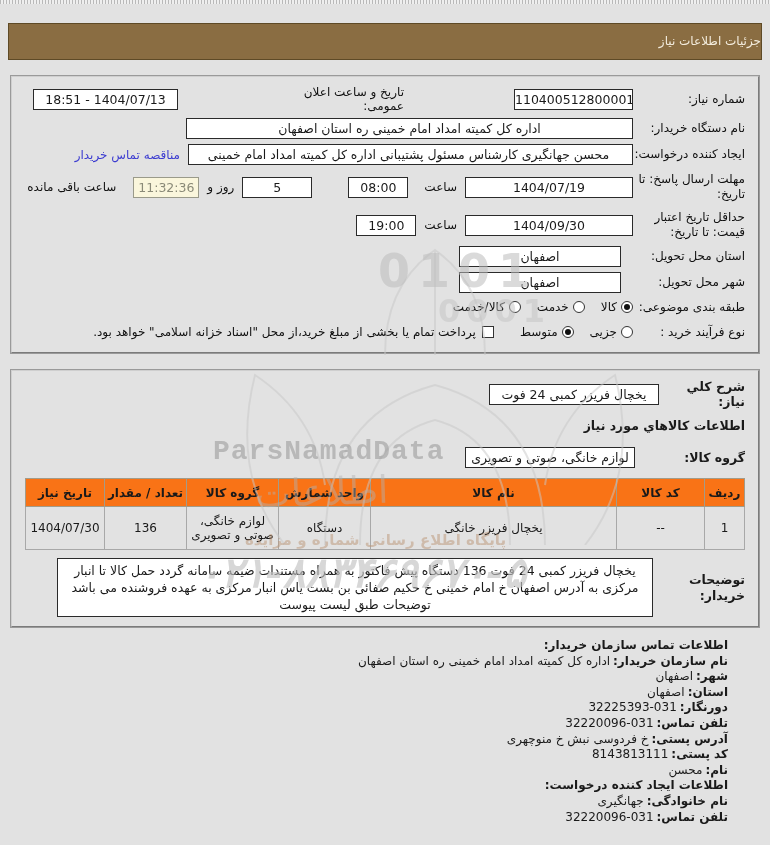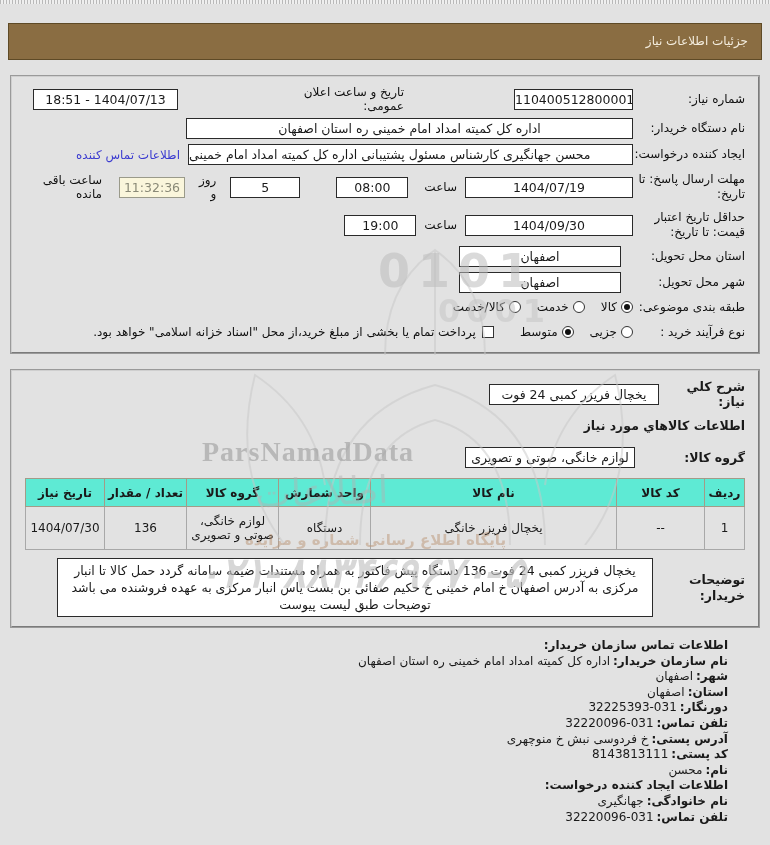--- a/index.html
+++ b/index.html
@@ -25,7 +25,6 @@
     color:#f3ecdd;
     font-size:12px;
     line-height:35px;
-    padding-right:13px;
   }
   .panel{
     margin:15px 10px 0 10px;

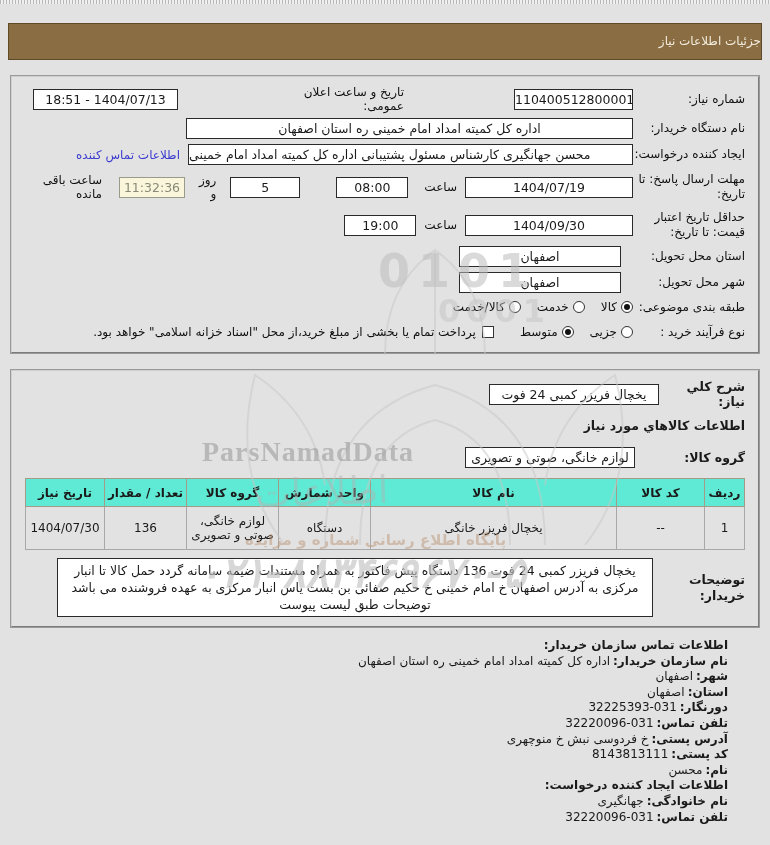--- a/index.html
+++ b/index.html
@@ -137,7 +137,7 @@
   <div class="row">
     <span class="lbl lbl-col">ایجاد کننده درخواست:</span>
     <span class="vbox w445 creator-box">محسن جهانگیری کارشناس مسئول پشتیبانی اداره کل کمیته امداد امام خمینی</span>
-    <span class="link">اطلاعات تماس کننده</span>
+    <span class="link">مناقصه تماس خریدار</span>
   </div>
 
   <div class="row tall">

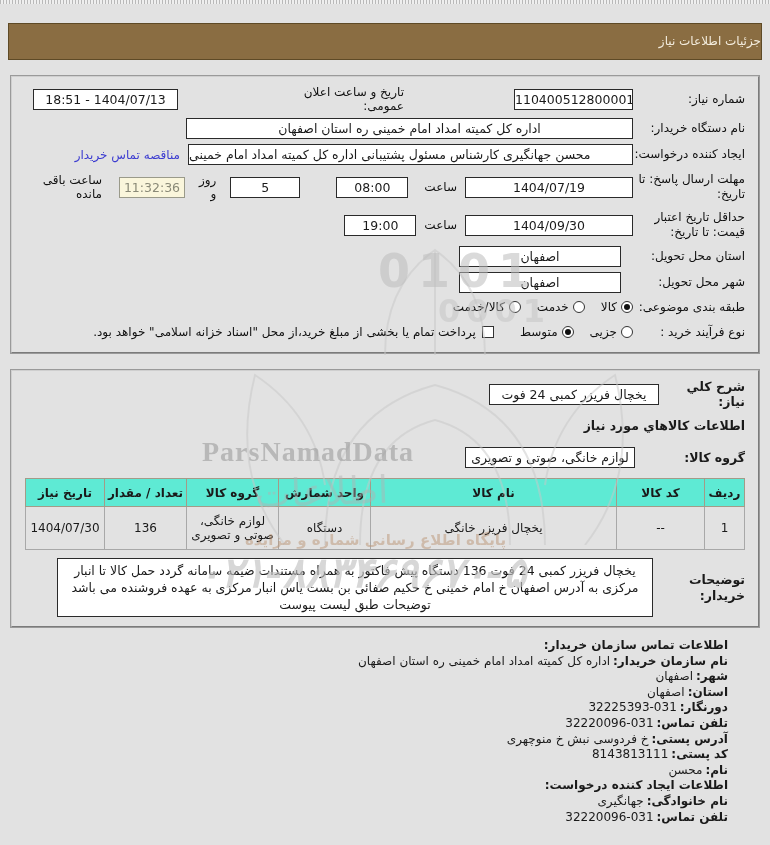--- a/index.html
+++ b/index.html
@@ -52,7 +52,7 @@
   .w70{width:70px} .w66{width:66px} .w160{width:162px} .w447{width:447px}
   .w445{width:445px}
   .tall{ height:34px; margin-bottom:4px; }
-  .creator-box{ text-align:left; padding-right:4px; }
+  .creator-box{ text-align:center; padding-right:4px; }
   .link{ color:#3b3bd0; font-size:12px; margin-right:8px; cursor:pointer; white-space:nowrap; }
   .countdown{
     background:#faf6dc; border:1px solid #9a9a8a;

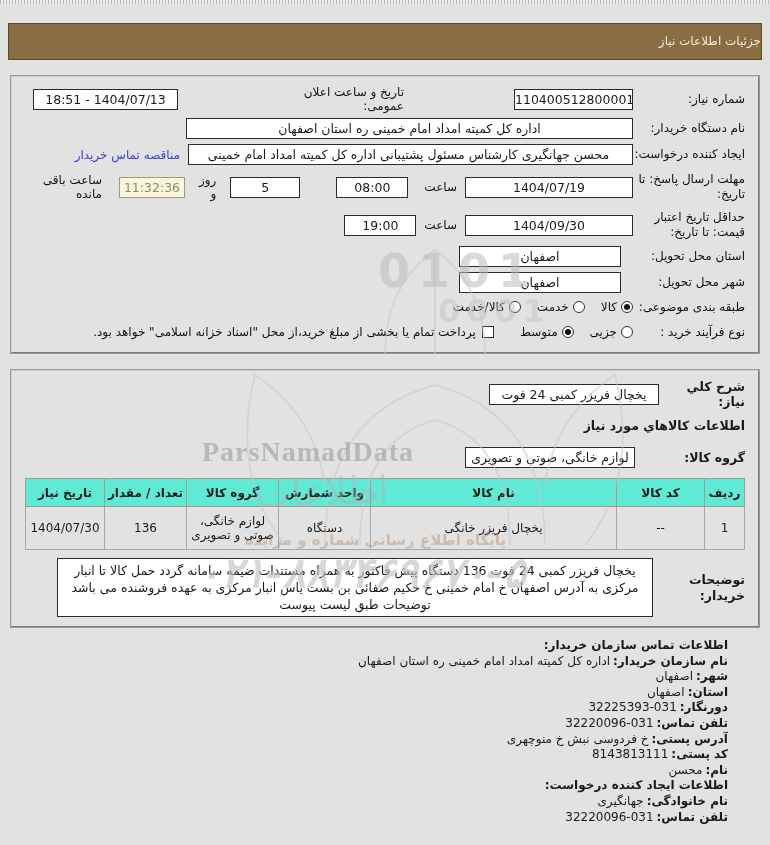--- a/index.html
+++ b/index.html
@@ -146,7 +146,7 @@
     <span class="lbl gap8" style="margin-right:8px">ساعت</span>
     <span class="vbox num w72" style="margin-right:8px">08:00</span>
     <span class="vbox num w70" style="margin-right:36px">5</span>
-    <span class="lbl" style="margin-right:14px">روز و</span>
+    <span class="lbl" style="margin-right:8px">روز و</span>
     <span class="vbox num w66 countdown" style="margin-right:8px">11:32:36</span>
     <span class="lbl" style="margin-right:17px">ساعت باقی مانده</span>
   </div>

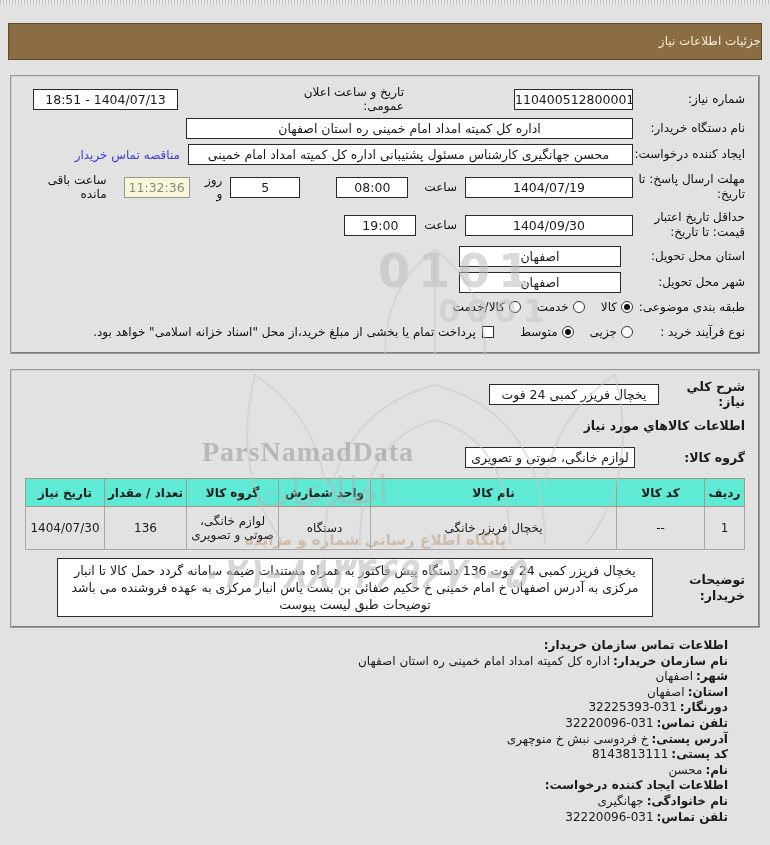--- a/index.html
+++ b/index.html
@@ -48,7 +48,7 @@
     flex-shrink:0;
   }
   .num{ direction:ltr; unicode-bidi:isolate; }
-  .w150{width:119px} .w148{width:168px} .w145{width:145px} .w72{width:72px}
+  .w150{width:119px} .w148{width:168px} .w145{width:145px} .w72{width:60px}
   .w70{width:70px} .w66{width:66px} .w160{width:162px} .w447{width:447px}
   .w445{width:445px}
   .tall{ height:34px; margin-bottom:4px; }

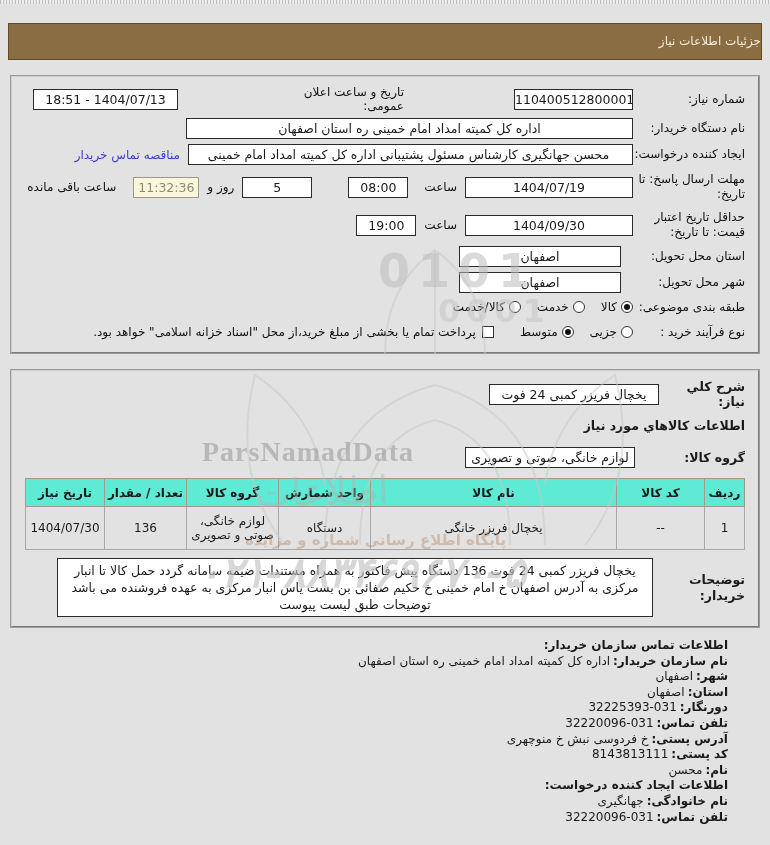--- a/index.html
+++ b/index.html
@@ -101,8 +101,8 @@
   
   .wm{ position:absolute; pointer-events:none; z-index:40; }
   .wm-brand{
-    top:436px; left:202px; font-size:28px; font-weight:bold; letter-spacing:1px;
-    color:#8f8f8f; opacity:.5; direction:ltr; font-family:Liberation Serif, serif;
+    top:436px; left:213px; font-size:28px; font-weight:bold; letter-spacing:1px;
+    color:#8f8f8f; opacity:.5; direction:ltr; font-family:Liberation Mono, monospace;
   }
   .wm-digits1{ top:244px; left:378px; font-size:46px; font-weight:bold; letter-spacing:8px; color:#bdbdbd; opacity:.55; direction:ltr;}
   .wm-digits2{ top:292px; left:438px; font-size:32px; font-weight:bold; letter-spacing:6px; color:#c3c3c3; opacity:.5; direction:ltr;}

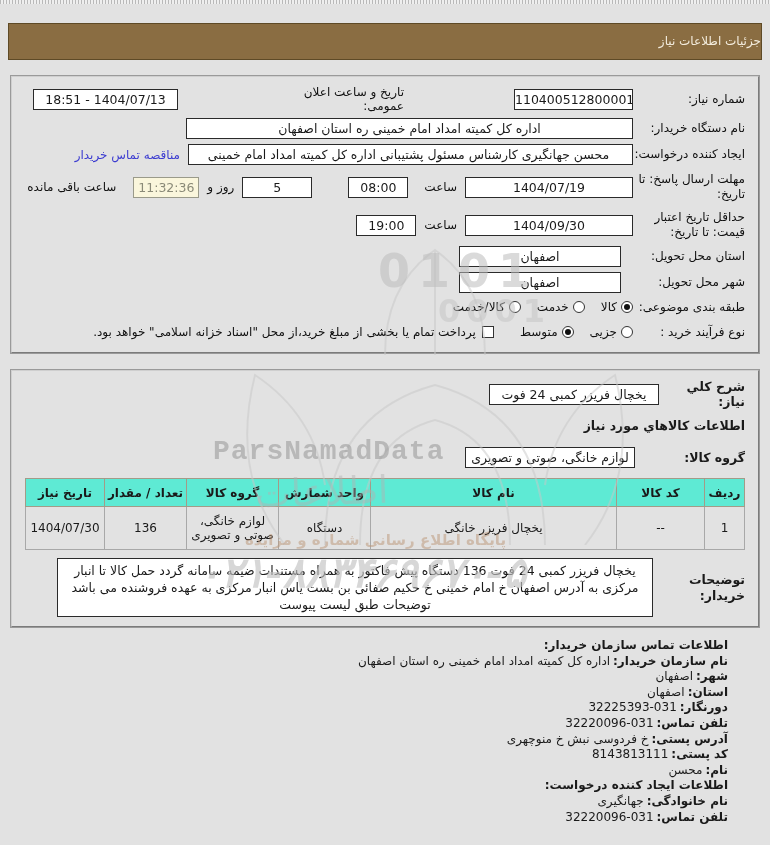--- a/index.html
+++ b/index.html
@@ -80,7 +80,7 @@
     margin:4px 0 8px 0;
   }
   table.goods th{
-    background:#5eead4; border:1px solid #a39b88;
+    background:#f97316; border:1px solid #a39b88;
     font-size:12px; font-weight:bold; height:28px; text-align:center;
   }
   table.goods td{

